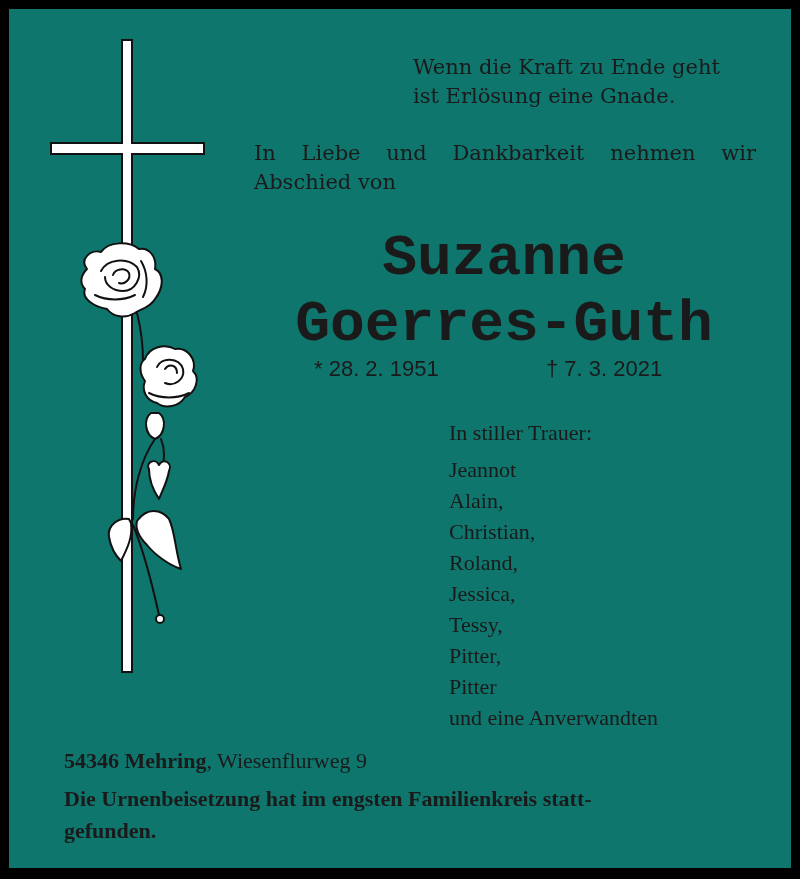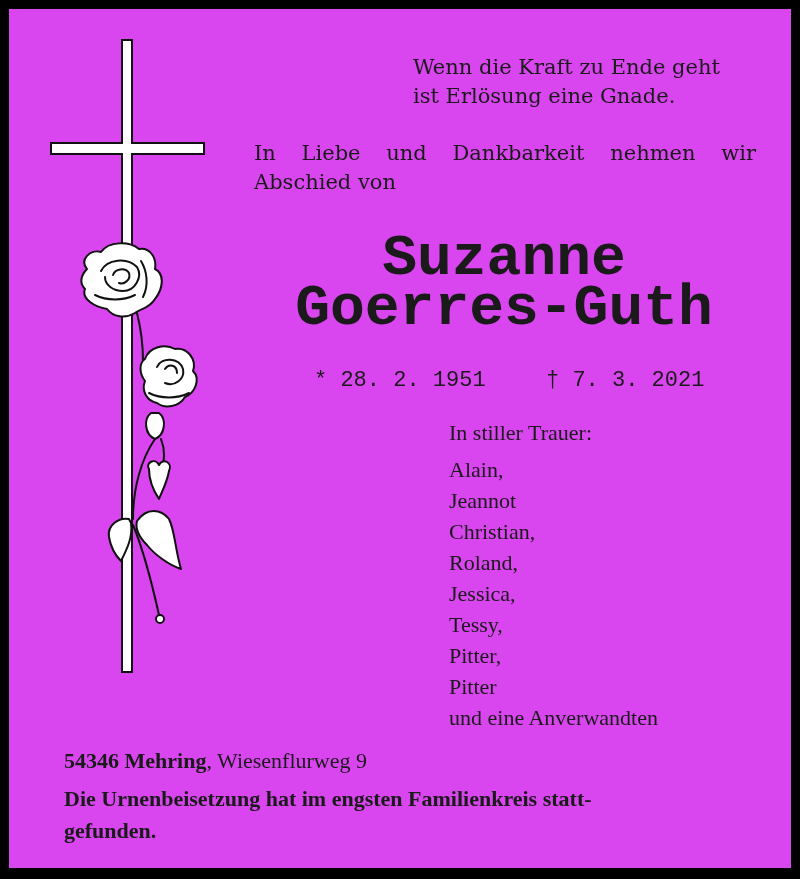--- a/index.html
+++ b/index.html
@@ -4,7 +4,7 @@
 <style>
   html, body { margin: 0; padding: 0; }
   body { width: 800px; height: 879px; background: #000; position: relative; overflow: hidden; }
-  .card { position: absolute; left: 9px; top: 9px; width: 782px; height: 859px; background: #d946ef; }
+  .card { position: absolute; left: 9px; top: 9px; width: 782px; height: 859px; background: #0f766e; }
   .serif { font-family: "DejaVu Serif", "Liberation Serif", serif; color: #1a1a1a; }
   .motto { position: absolute; left: 404px; top: 44px; font-size: 21px; line-height: 29px; }
   .intro { position: absolute; left: 245px; top: 130px; width: 502px; font-size: 21px; line-height: 29px; text-align: justify; }

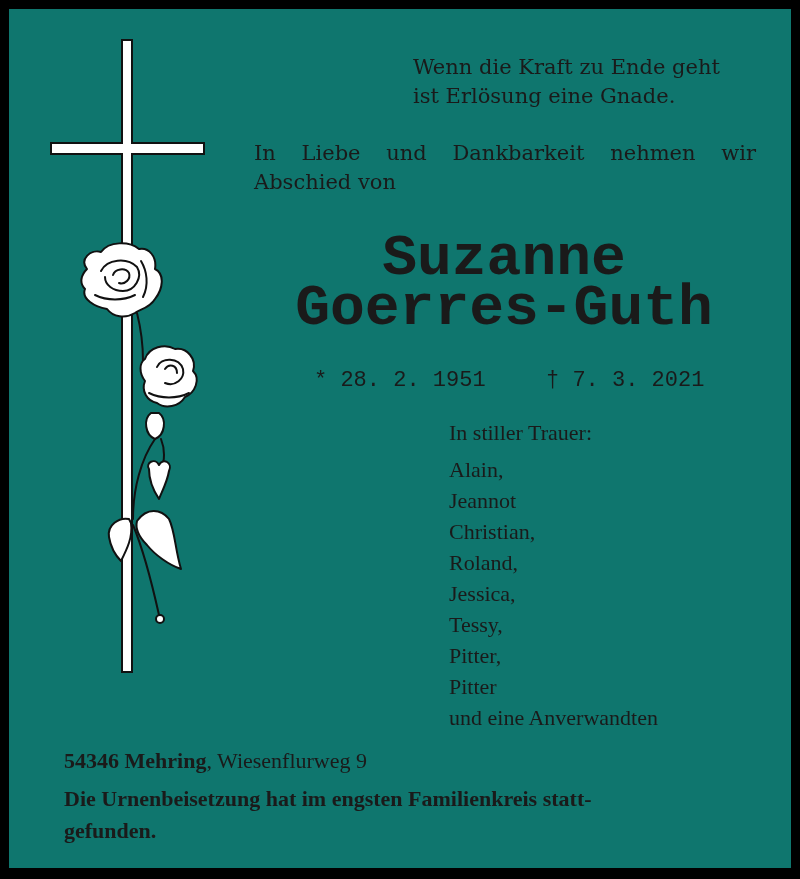--- a/index.html
+++ b/index.html
@@ -11,7 +11,7 @@
   .intro .l1 { display: block; text-align-last: justify; }
   .name { position: absolute; left: 240px; width: 510px; text-align: center; font-family: Liberation Mono, monospace; font-weight: bold; color: #1a1a1a; }
   .name1 { top: 218px; font-size: 58px; line-height: 64px; }
-  .name2 { top: 268px; font-size: 58px; line-height: 64px; }
+  .name2 { top: 284px; font-size: 58px; line-height: 64px; }
   .dates { position: absolute; top: 357px; font-size: 22px; line-height: 30px; font-family: Liberation Mono, monospace; color:#1a1a1a; }
   .born { left: 305px; }
   .died { left: 537px; }

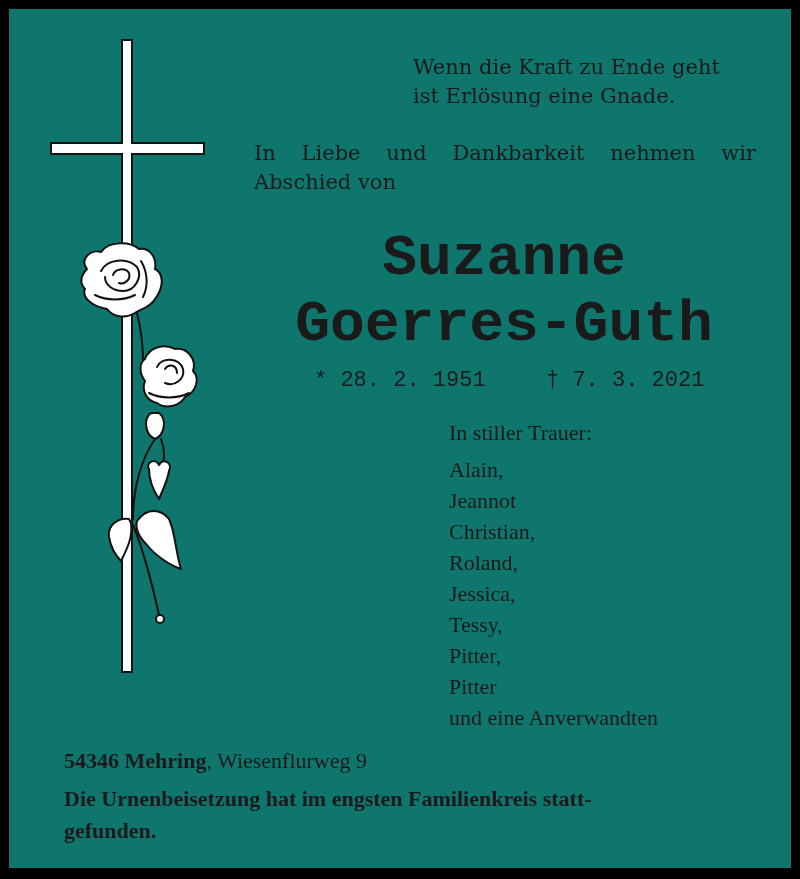--- a/index.html
+++ b/index.html
@@ -12,7 +12,7 @@
   .name { position: absolute; left: 240px; width: 510px; text-align: center; font-family: Liberation Mono, monospace; font-weight: bold; color: #1a1a1a; }
   .name1 { top: 218px; font-size: 58px; line-height: 64px; }
   .name2 { top: 284px; font-size: 58px; line-height: 64px; }
-  .dates { position: absolute; top: 357px; font-size: 22px; line-height: 30px; font-family: Liberation Mono, monospace; color:#1a1a1a; }
+  .dates { position: absolute; top: 345px; font-size: 22px; line-height: 30px; font-family: Liberation Sans, sans-serif; color:#1a1a1a; }
   .born { left: 305px; }
   .died { left: 537px; }
   .mourn { position: absolute; left: 440px; top: 408px; font-size: 22px; line-height: 31px; font-family: "Liberation Serif", serif; color:#1a1a1a; }

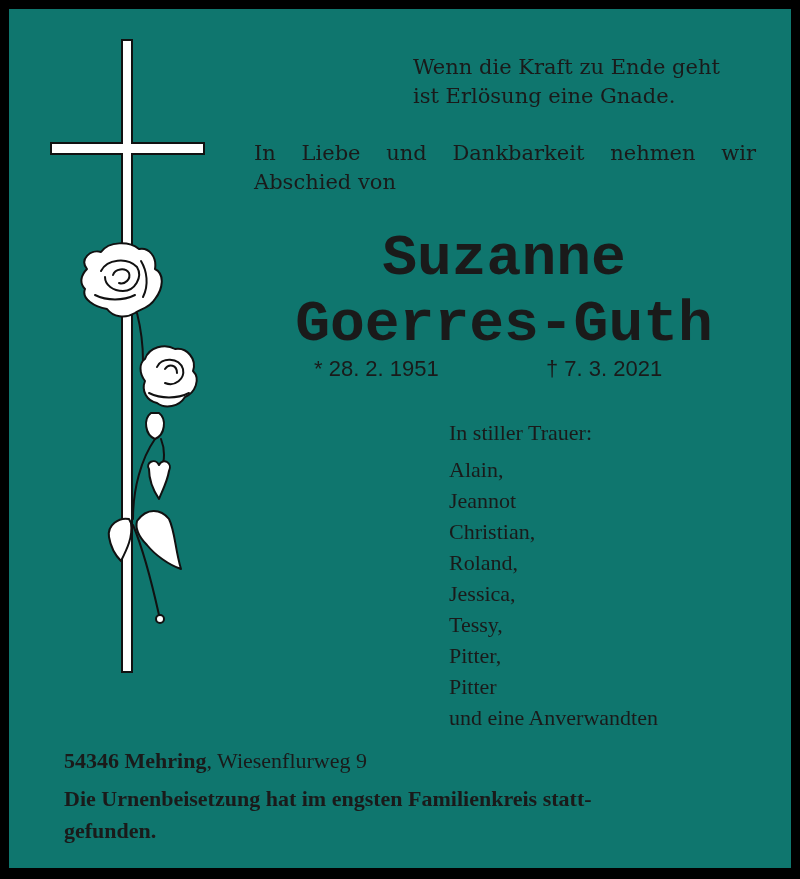--- a/index.html
+++ b/index.html
@@ -83,8 +83,8 @@
 
   <div class="mourn">
     <span class="head">In stiller Trauer:</span>
+    <span class="item">Jeannot</span>
     <span class="item">Alain,</span>
-    <span class="item">Jeannot</span>
     <span class="item">Christian,</span>
     <span class="item">Roland,</span>
     <span class="item">Jessica,</span>

